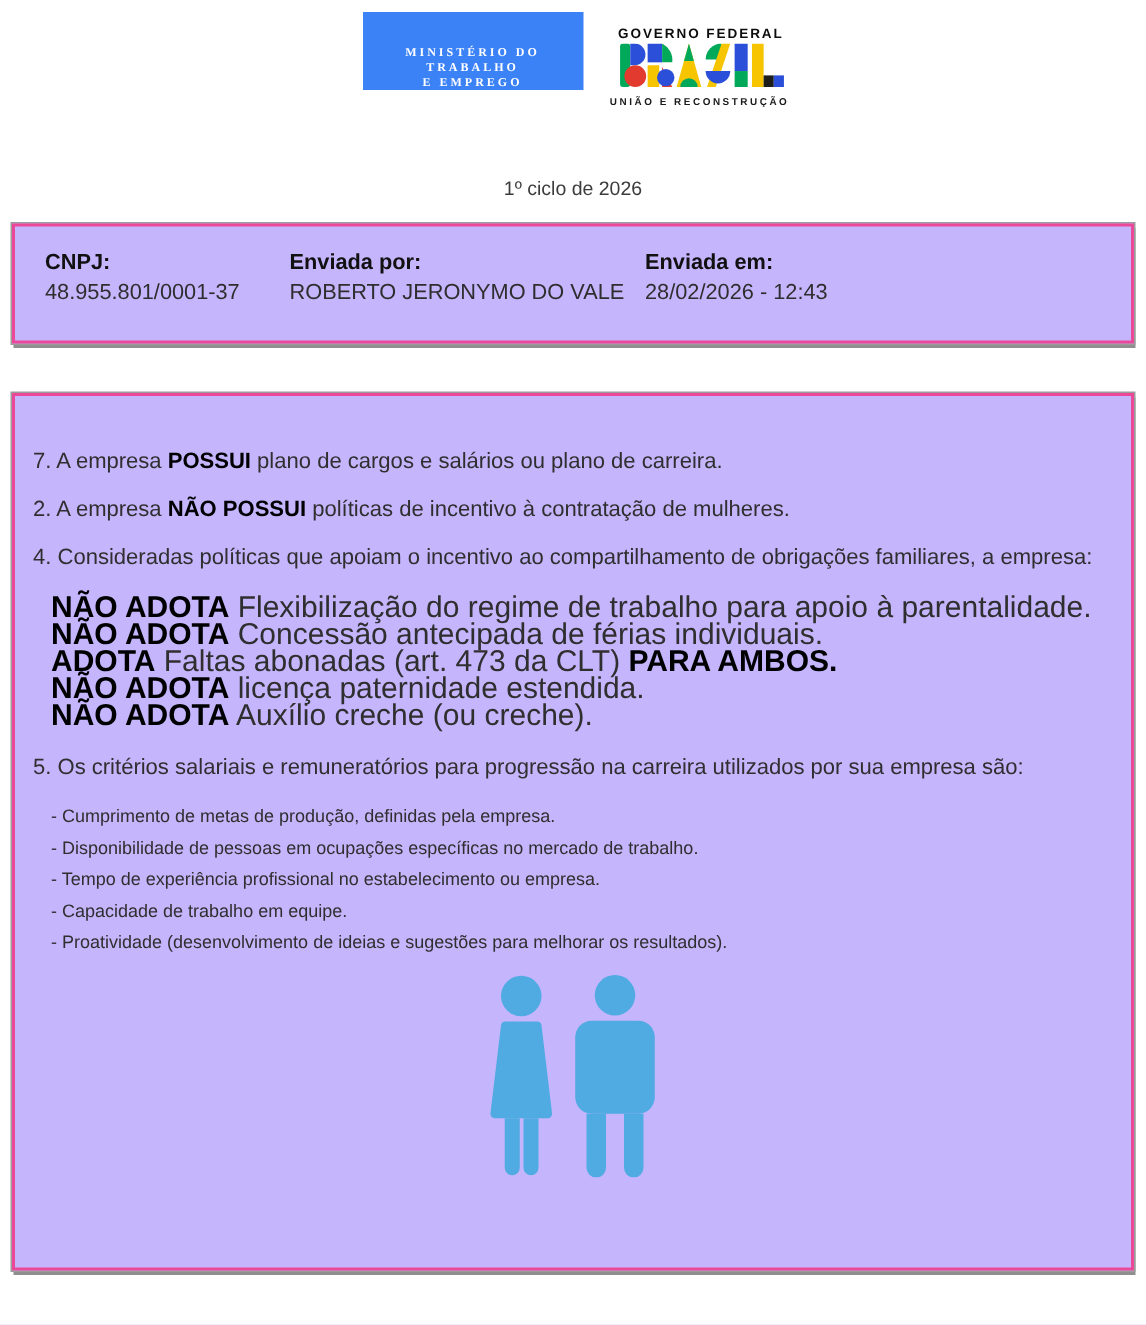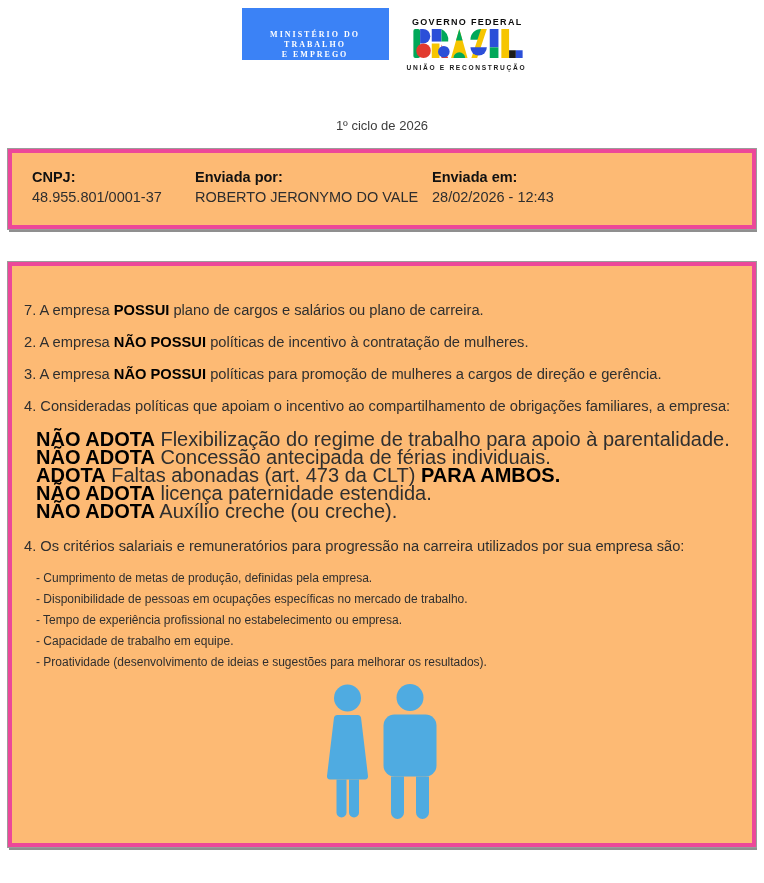--- a/index.html
+++ b/index.html
@@ -40,8 +40,8 @@
   .doc-subtitle { font-size: 13px; color: #3c3c3c; margin-top: 3px; }
   
   .panel {
-    margin: 0 8px; background: #fdba74;
-    border: 4px solid #ec4899;
+    margin: 0 8px; background: #c4b5fd;
+    border: 2px solid #ec4899;
     box-shadow: 0 0 0 1px #9b9b9b, 1px 3px 0 0 #8f8f8f;
   }
   .info-panel {

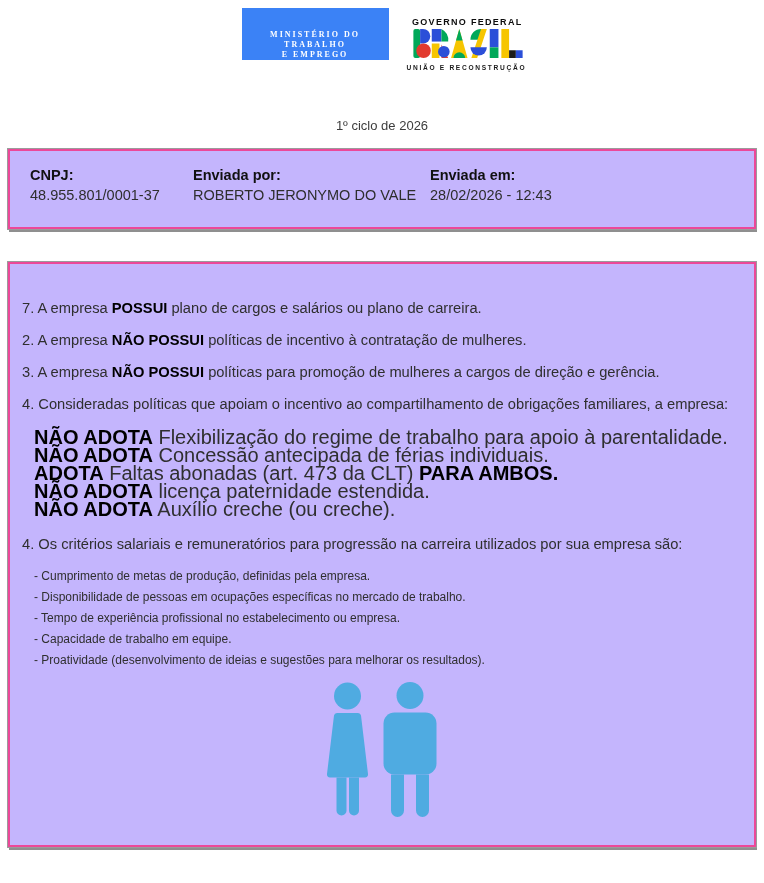--- a/index.html
+++ b/index.html
@@ -132,7 +132,6 @@
 <div class="panel main-panel">
   <p class="item"><span>7. A empresa </span><span class="seg-b">POSSUI</span><span> plano de cargos e salários ou plano de carreira.</span></p>
   <p class="item"><span>2. A empresa </span><span class="seg-b">NÃO POSSUI</span><span> políticas de incentivo à contratação de mulheres.</span></p>
-  <p class="item"><span>3. A empresa </span><span class="seg-b">NÃO POSSUI</span><span> políticas para promoção de mulheres a cargos de direção e gerência.</span></p>
   <p class="item"><span>4. Consideradas políticas que apoiam o incentivo ao compartilhamento de obrigações familiares, a empresa:</span></p>
 
   <div class="sub-block">

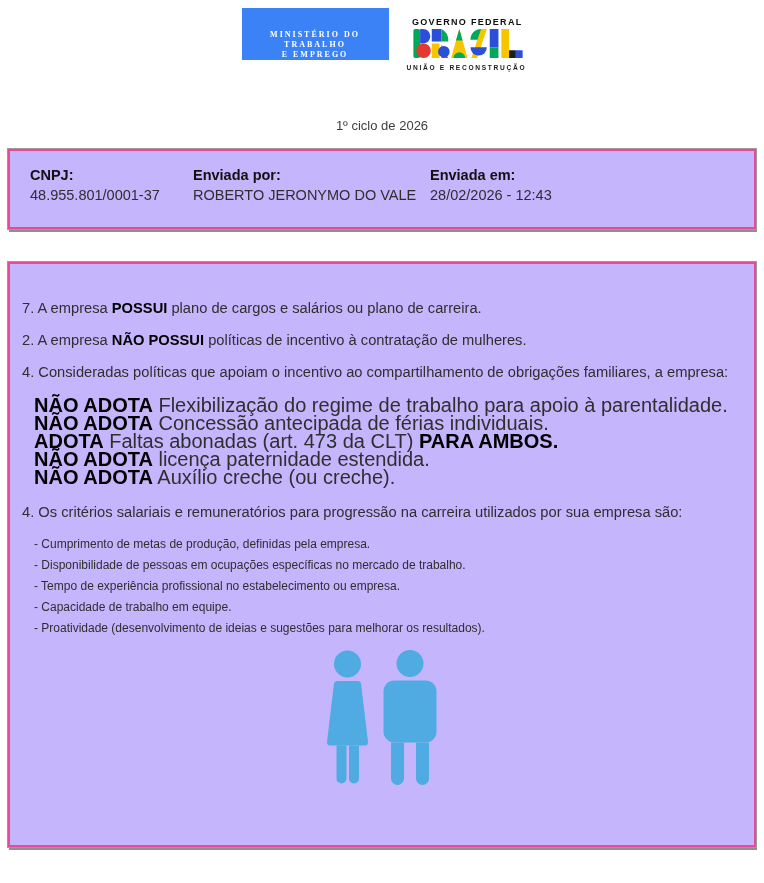--- a/index.html
+++ b/index.html
@@ -142,7 +142,7 @@
     <div class="sub-line"><span class="seg-b">NÃO ADOTA</span><span> Auxílio creche (ou creche).</span></div>
   </div>
 
-  <p class="item"><span>4. Os critérios salariais e remuneratórios para progressão na carreira utilizados por sua empresa são:</span></p>
+  <p class="item"><span>5. Os critérios salariais e remuneratórios para progressão na carreira utilizados por sua empresa são:</span></p>
 
   <div class="bullet-block">
     <div class="bullet-line">- Cumprimento de metas de produção, definidas pela empresa.</div>

